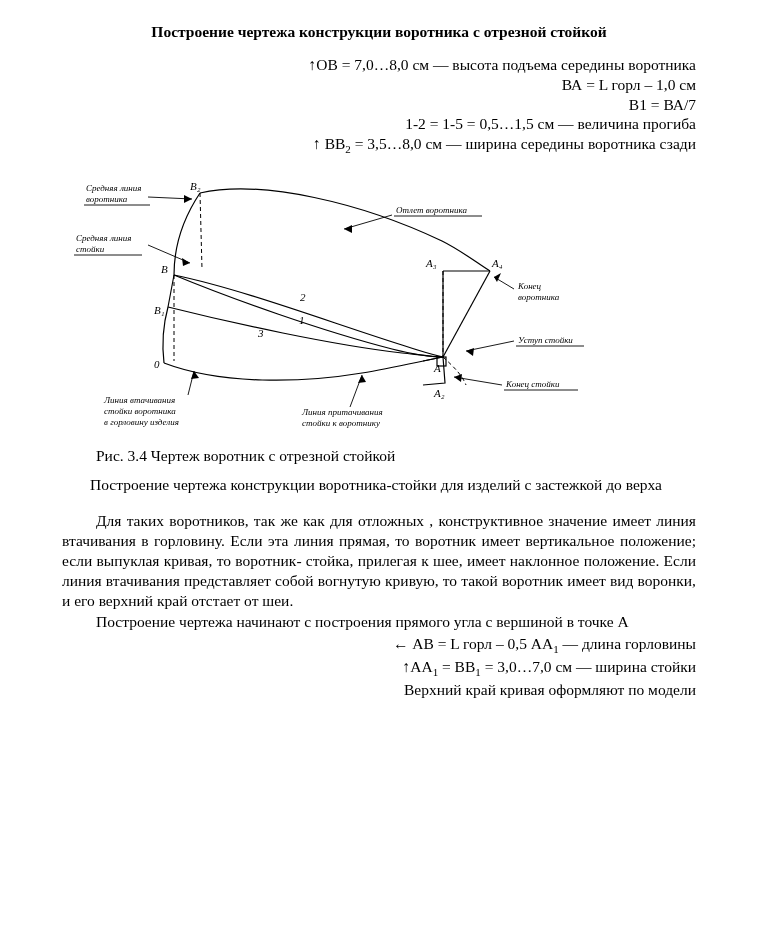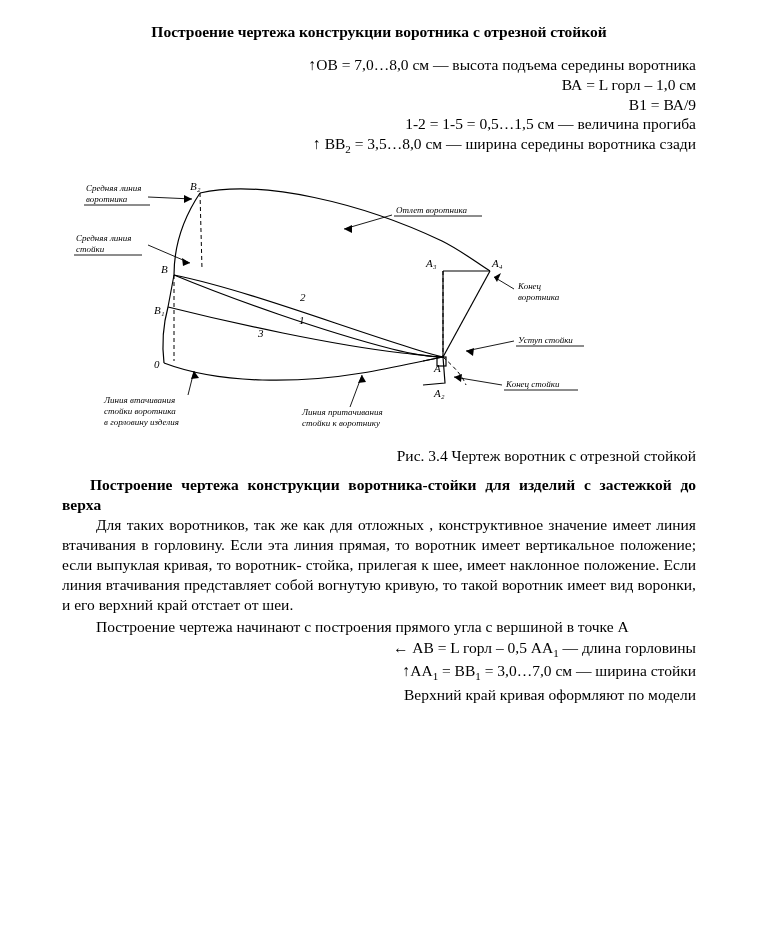--- a/index.html
+++ b/index.html
@@ -103,7 +103,7 @@
     <div class="formula-block">
       <p class="formula">↑ОВ = 7,0…8,0 см — высота подъема середины воротника</p>
       <p class="formula">ВА = L горл – 1,0 см</p>
-      <p class="formula">В1 = ВА/9</p>
+      <p class="formula">В1 = ВА/7</p>
       <p class="formula">1-2 = 1-5 = 0,5…1,5 см — величина прогиба</p>
       <p class="formula"><span>↑ ВВ</span><sub>2</sub><span> = 3,5…8,0 см — ширина середины воротника сзади</span></p>
     </div>

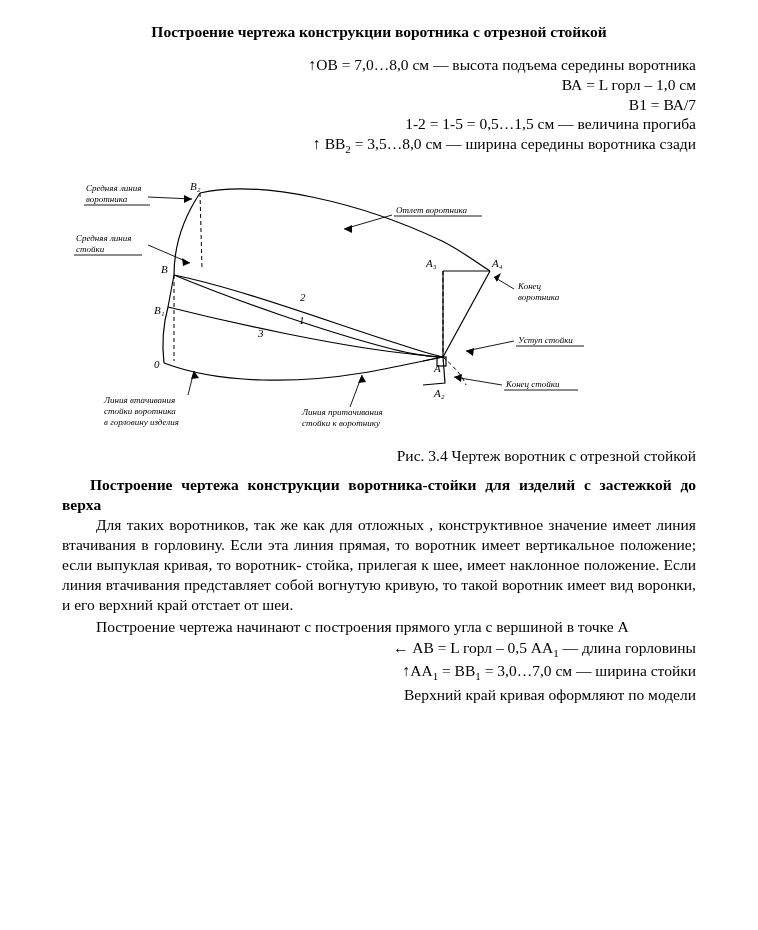--- a/index.html
+++ b/index.html
@@ -69,7 +69,6 @@
     font-size: 15.5px;
     margin: 6px 0 8px 0;
     padding-left: 34px;
-    text-align: right;
   }
   .figure {
     width: 100%;

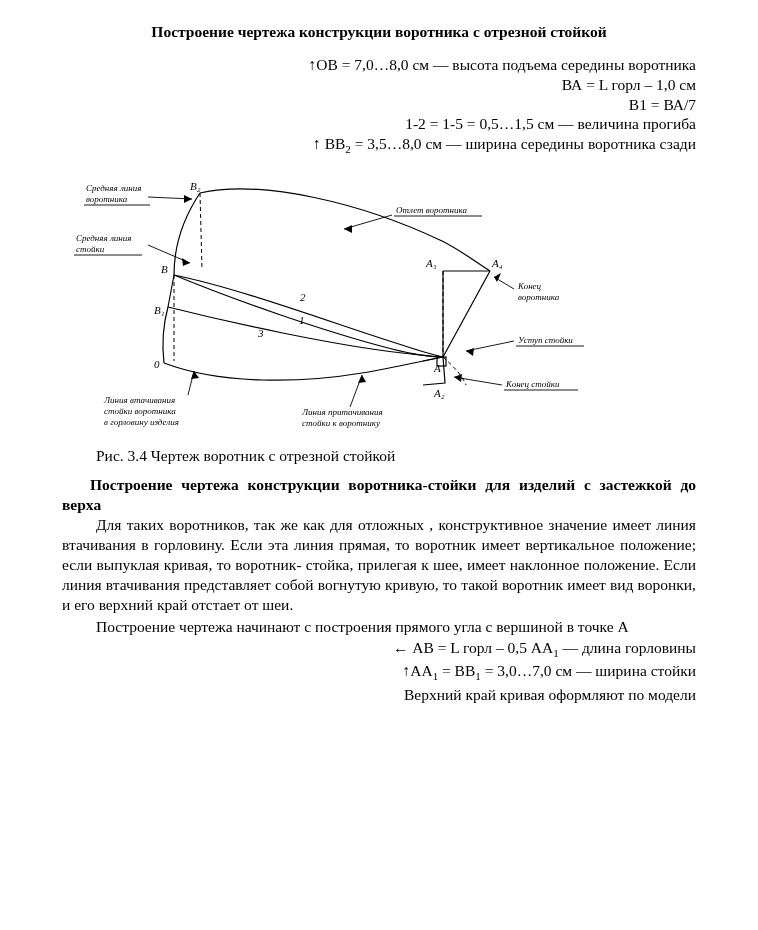--- a/index.html
+++ b/index.html
@@ -35,10 +35,10 @@
   }
   h2.sub-title {
     font-size: 15.5px;
-    font-weight: bold;
+    font-weight: normal;
     text-align: justify;
     text-justify: inter-word;
-    margin: 10px 0 0 0;
+    margin: 10px 0 16px 0;
     line-height: 1.3;
     text-indent: 28px;
   }

